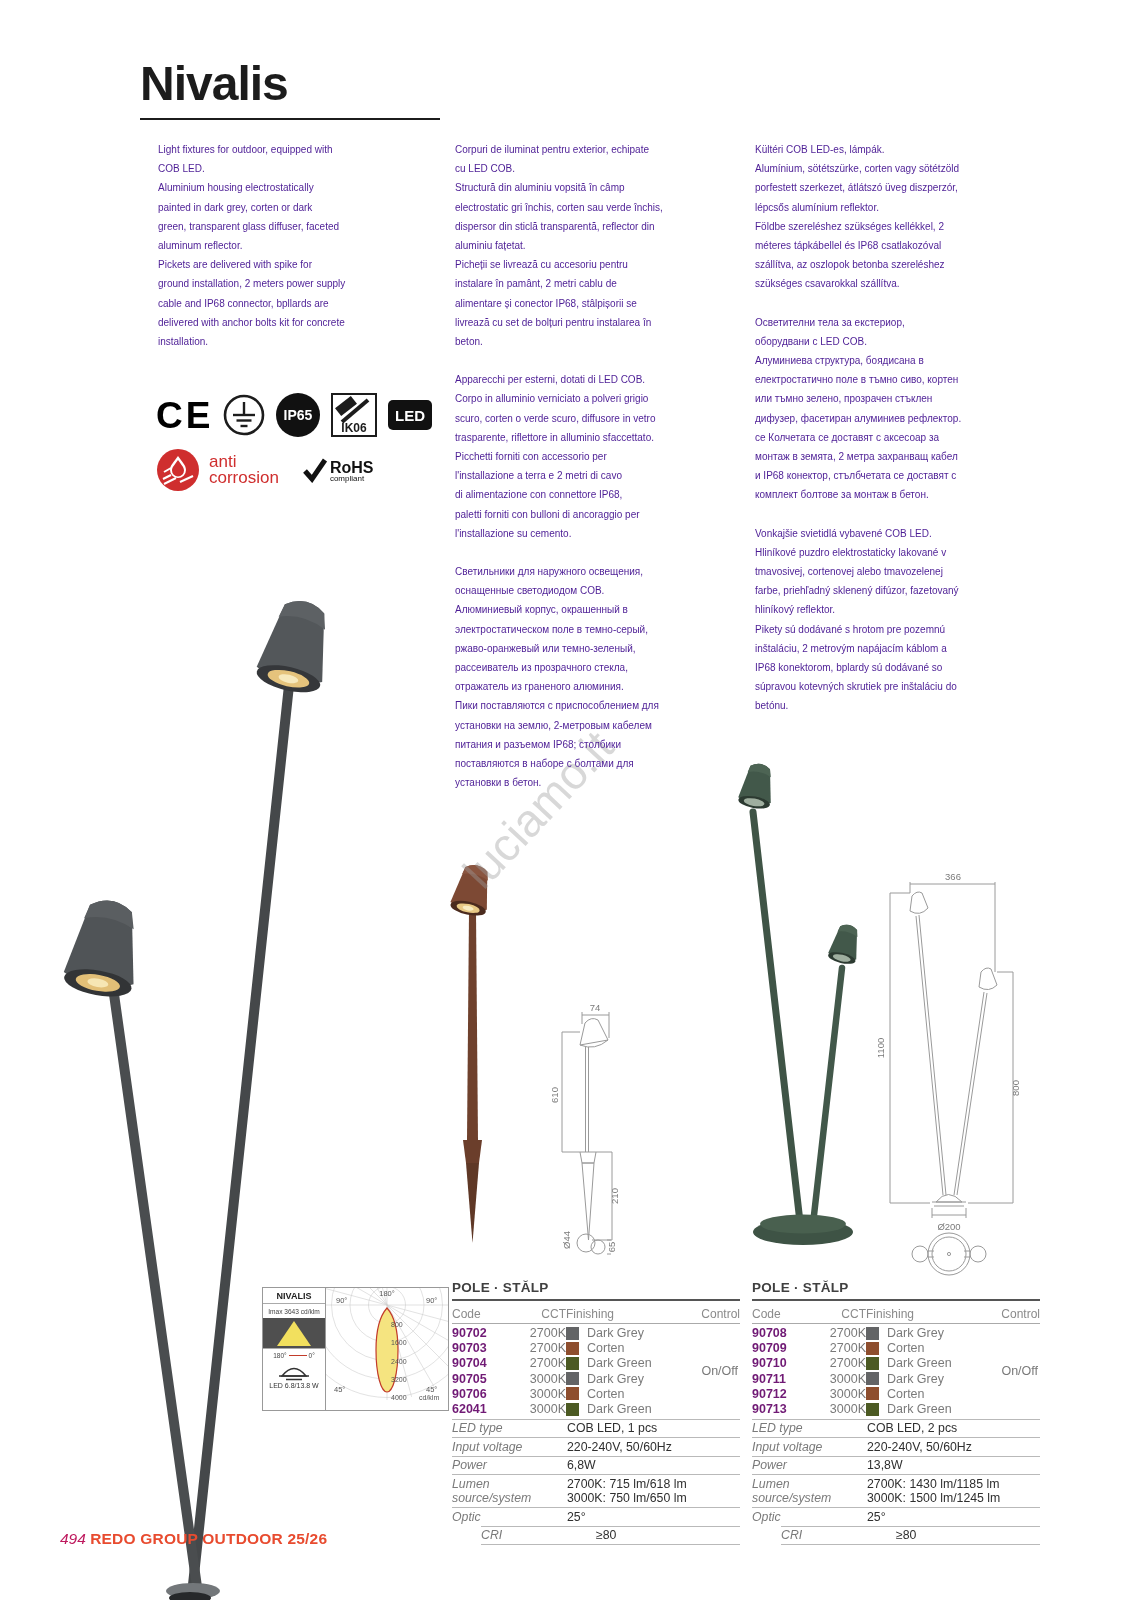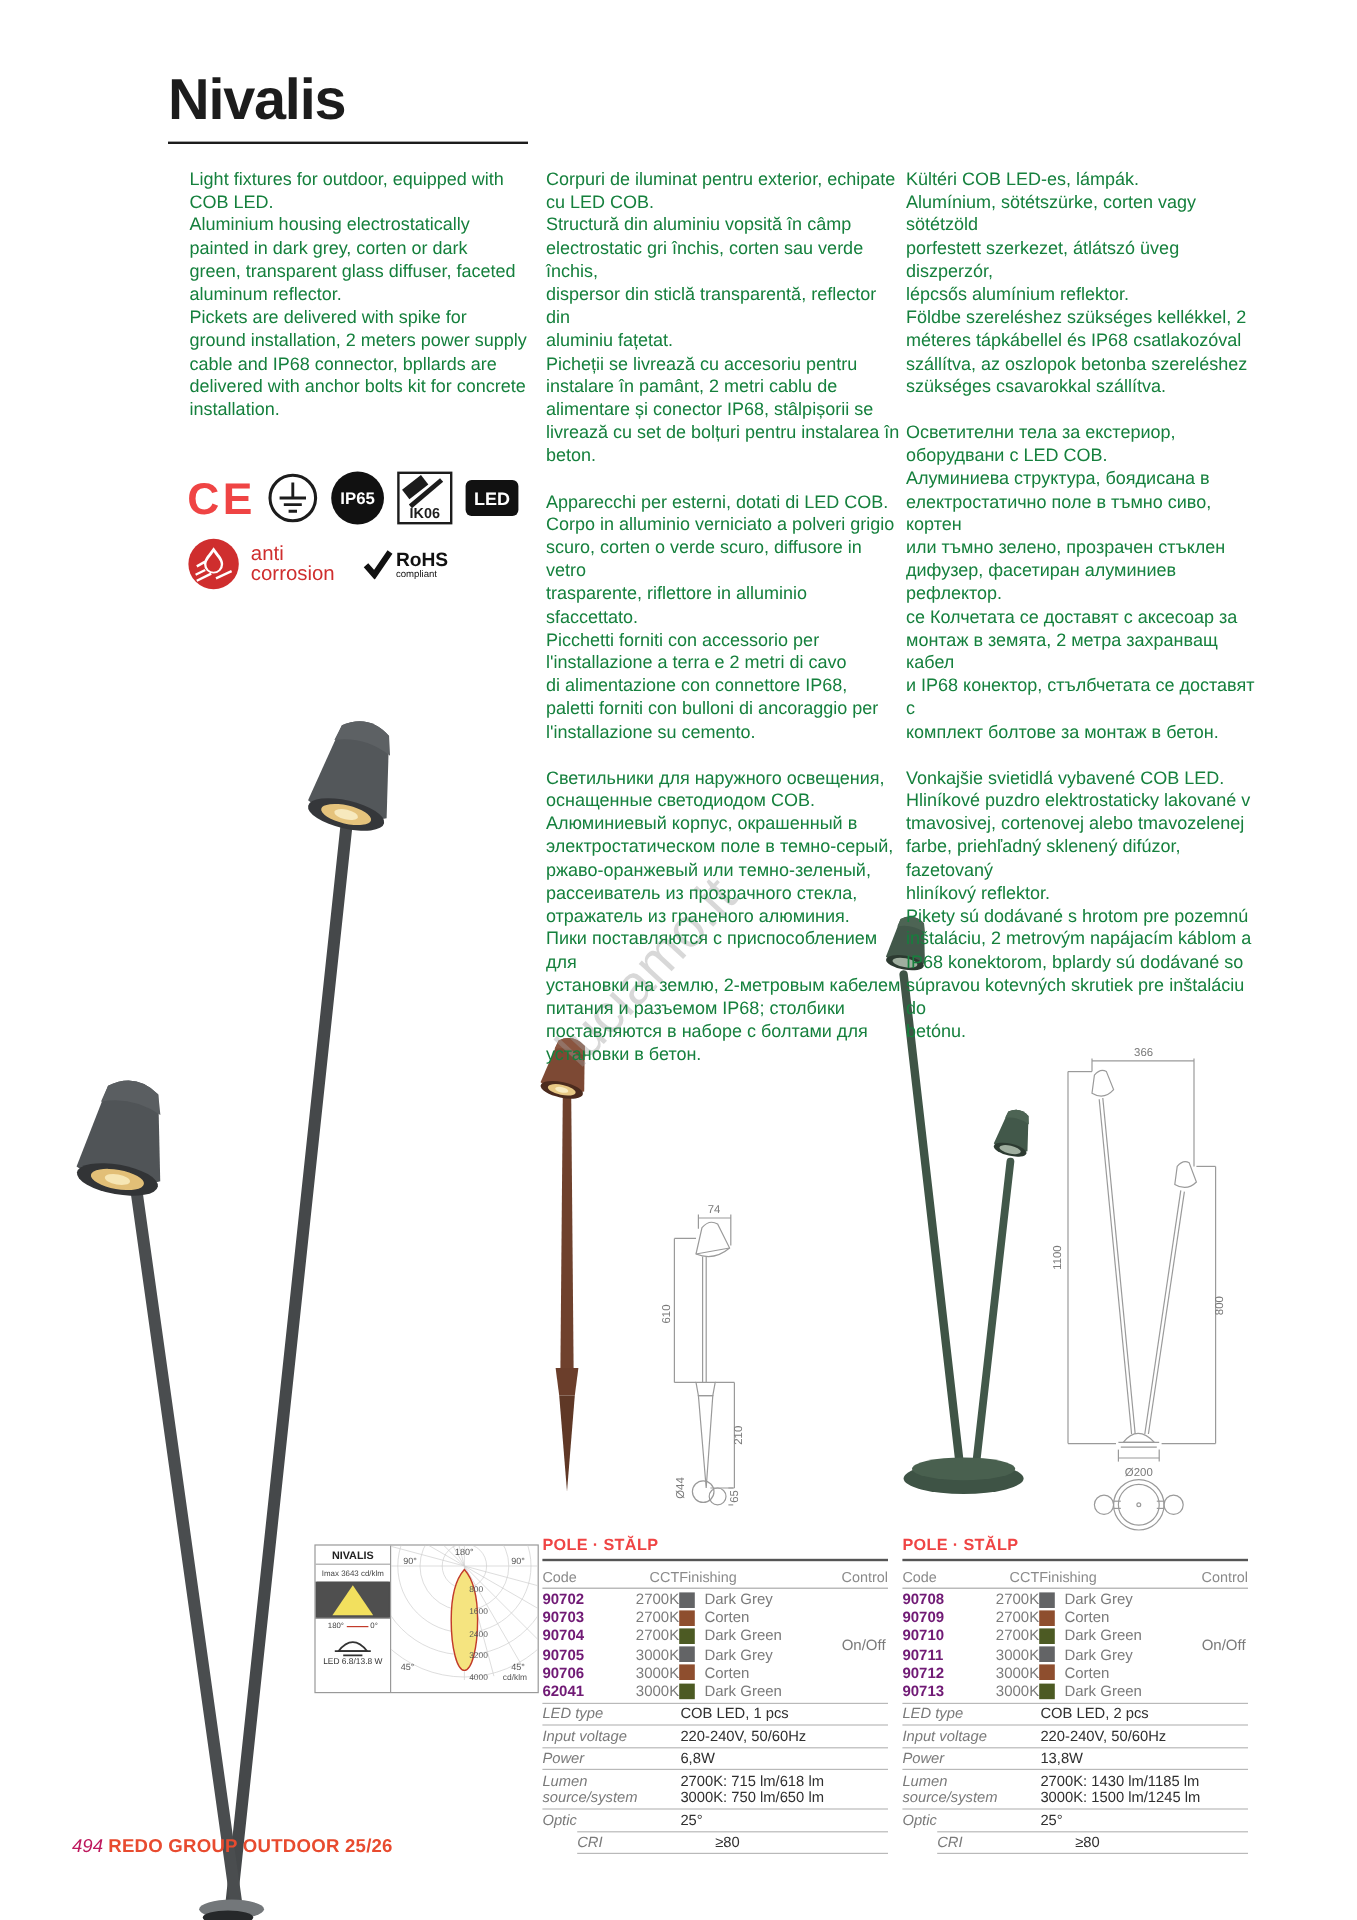--- a/index.html
+++ b/index.html
@@ -12,7 +12,7 @@
   .title{left:140px;top:56px;font-size:48px;font-weight:800;color:#1c1c1c;letter-spacing:-1px;}
   .title-rule{left:140px;top:118px;width:300px;height:2px;background:#1c1c1c;}
   
-  .desc{white-space:pre-line;font-size:15px;line-height:19.2px;color:#15803d;}
+  .desc{white-space:pre-line;font-size:10px;line-height:19.2px;color:#4c1d95;}
   .col{width:296px;}
   .para{margin-bottom:19px;}
   

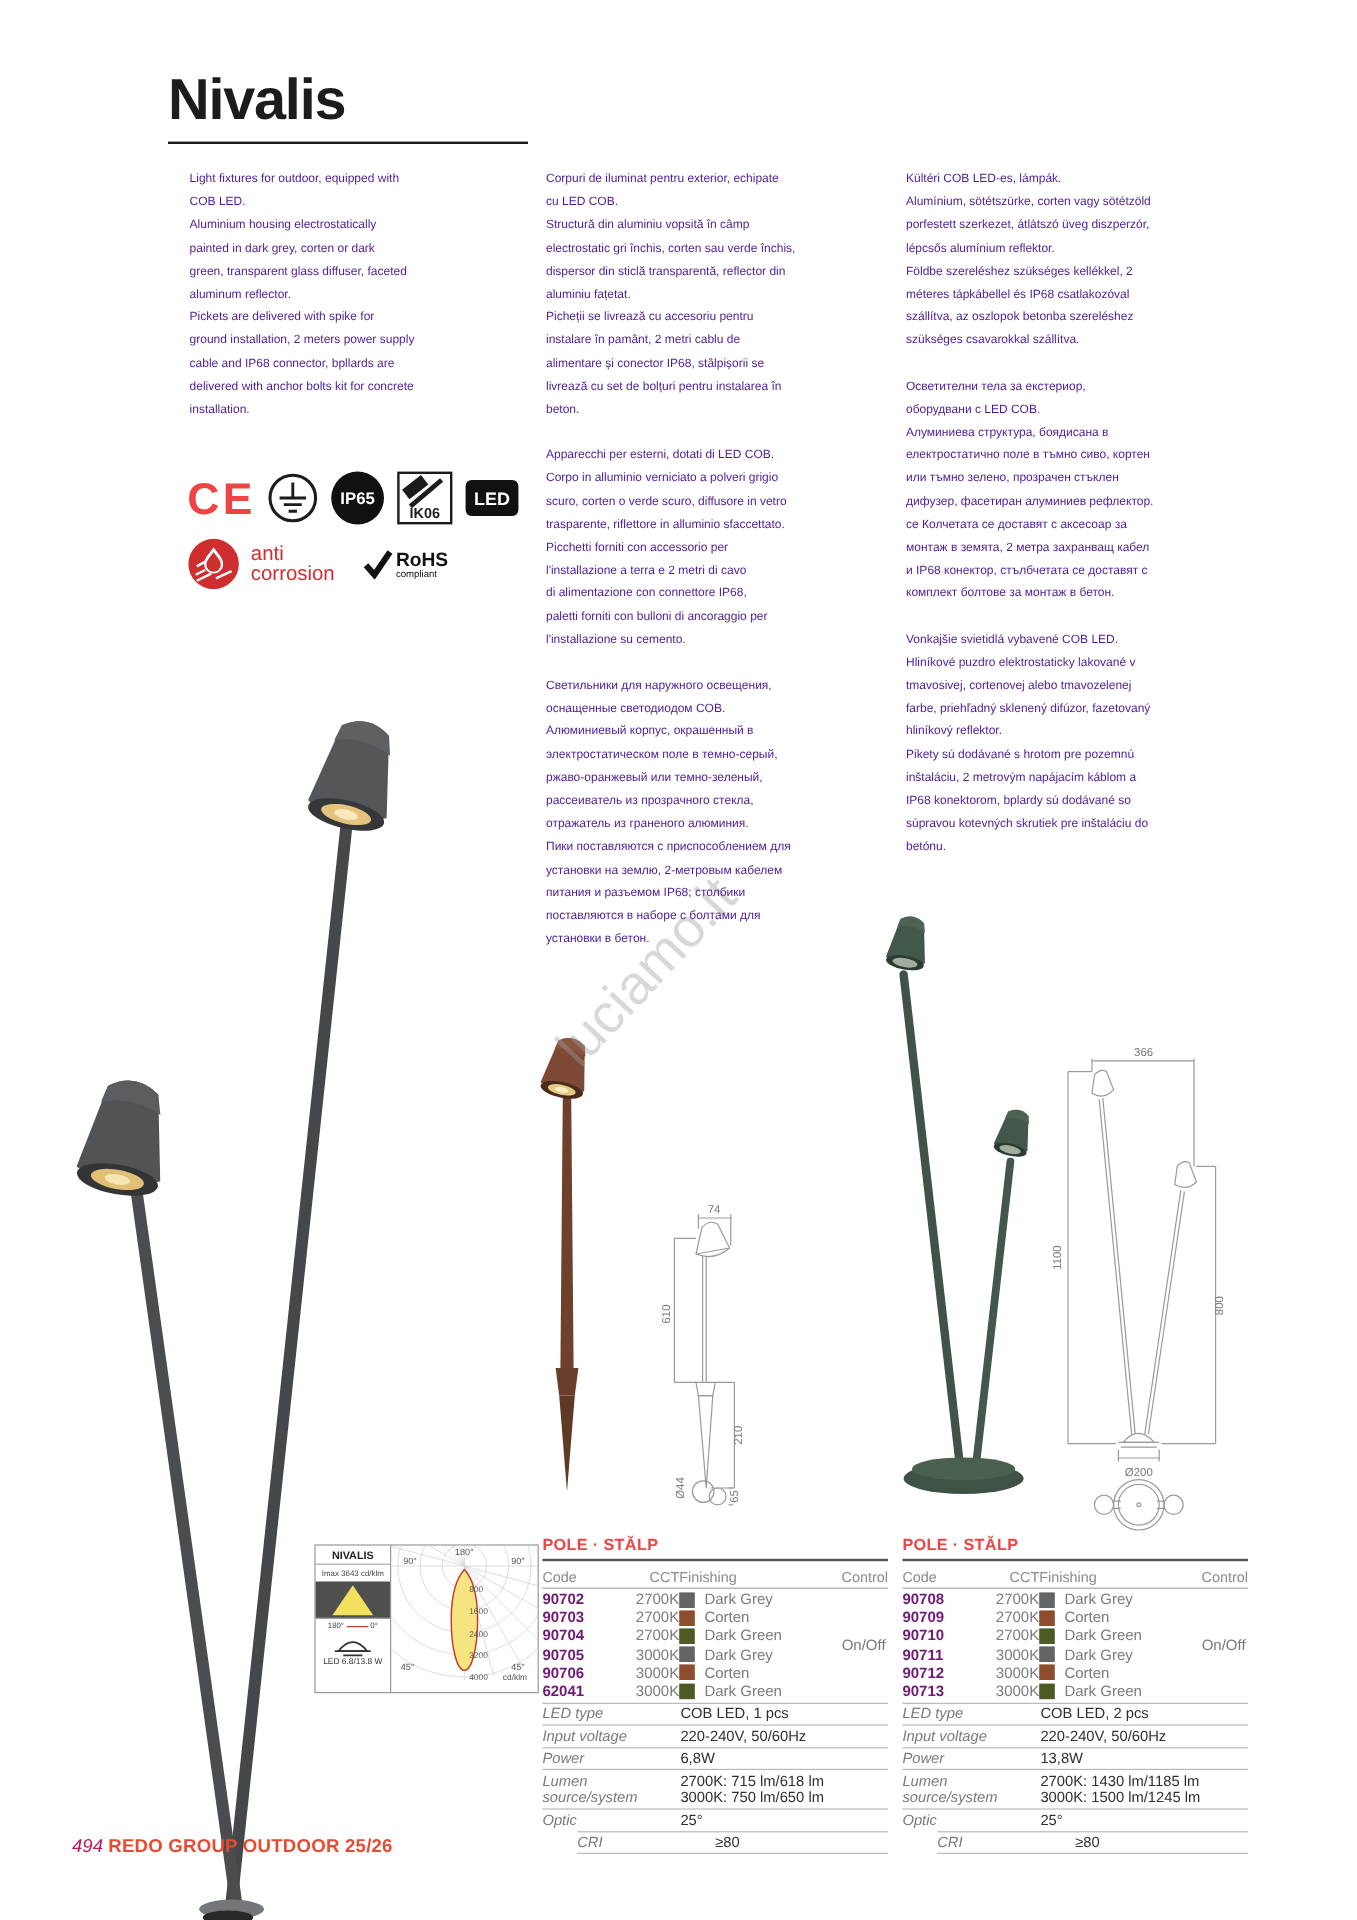--- a/index.html
+++ b/index.html
@@ -20,7 +20,7 @@
              font-size:46px;color:#9f9f9f;opacity:.4;z-index:1;}
   
   .certrow{display:flex;align-items:center;gap:9px;}
-  .ce-text{font-size:37px;font-weight:800;color:#ef4444;letter-spacing:3px;line-height:1;}
+  .ce-text{font-size:37px;font-weight:800;color:#000000;letter-spacing:3px;line-height:1;}
   .anti-text{font-size:17px;line-height:16px;color:#cf2e2e;}
   .rohs-wrap{display:flex;align-items:flex-end;gap:2px;}
   .rohs-txt{font-size:16px;font-weight:800;color:#111;line-height:12px;}

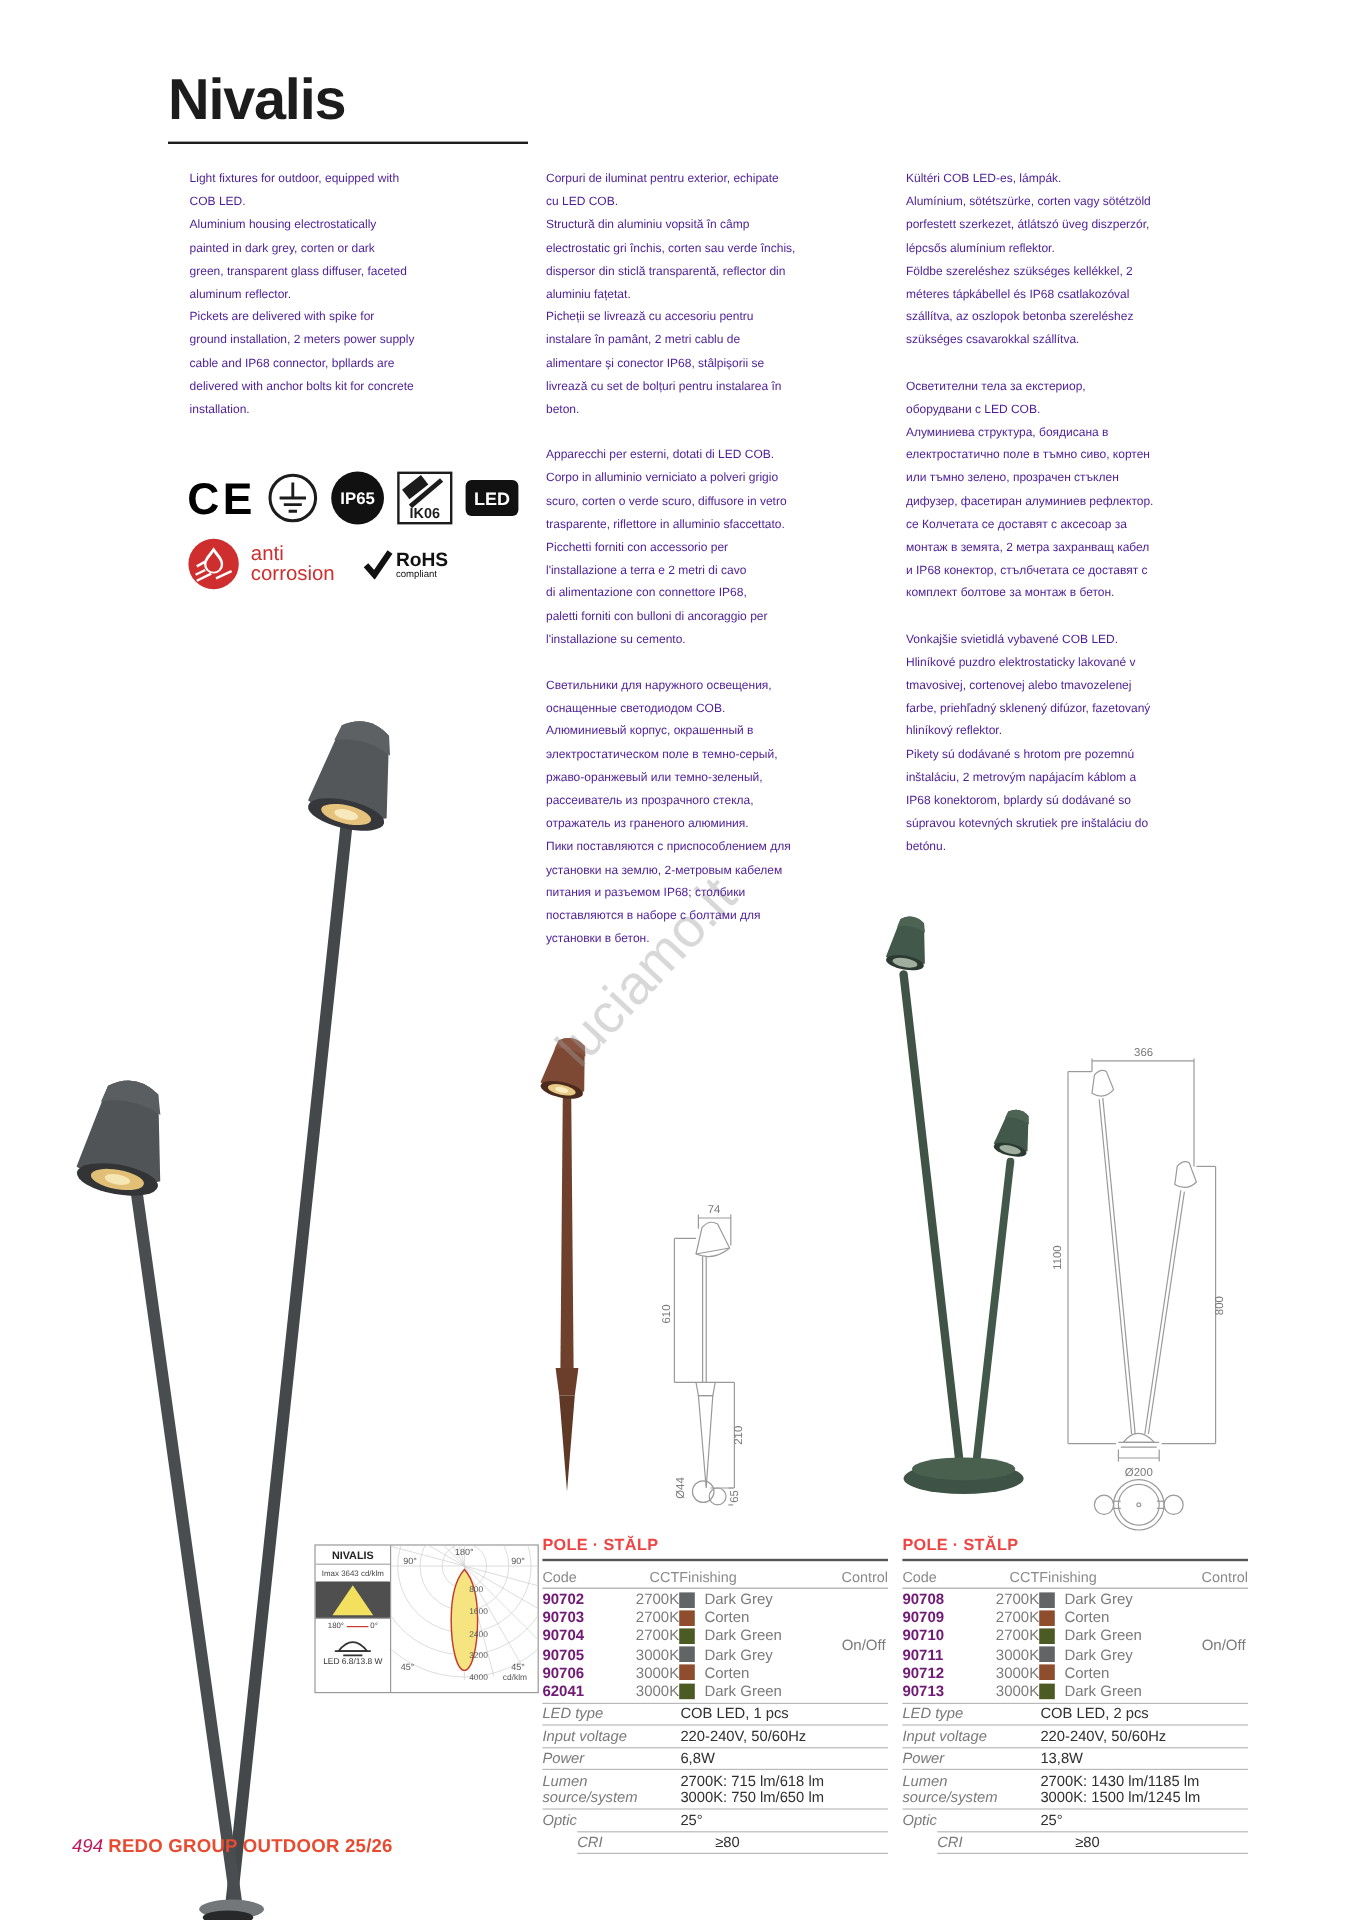--- a/index.html
+++ b/index.html
@@ -38,7 +38,7 @@
   .ph-led{font-size:7px;color:#333;padding:1px 0 2px;}
   
   .ptable{width:288px;z-index:2;}
-  .pt-title{font-size:13.5px;font-weight:700;color:#ef4444;letter-spacing:.3px;margin-bottom:4px;}
+  .pt-title{font-size:13.5px;font-weight:700;color:#404040;letter-spacing:.3px;margin-bottom:4px;}
   .pt-titlerule{height:1.5px;background:#555;}
   .pt-head{display:flex;font-size:12px;color:#8a8a8a;height:18px;align-items:center;
            border-bottom:1px solid #aaa;margin-top:4px;}

